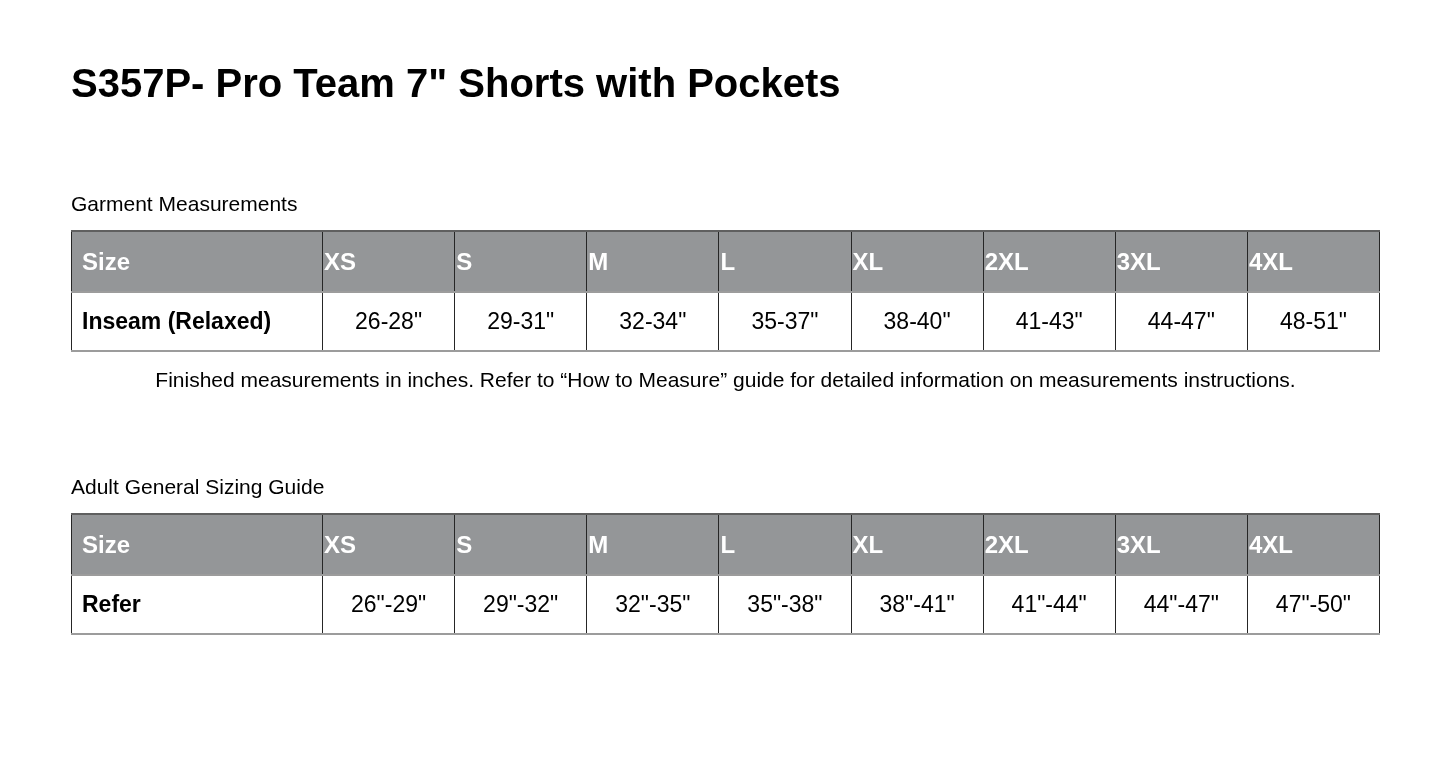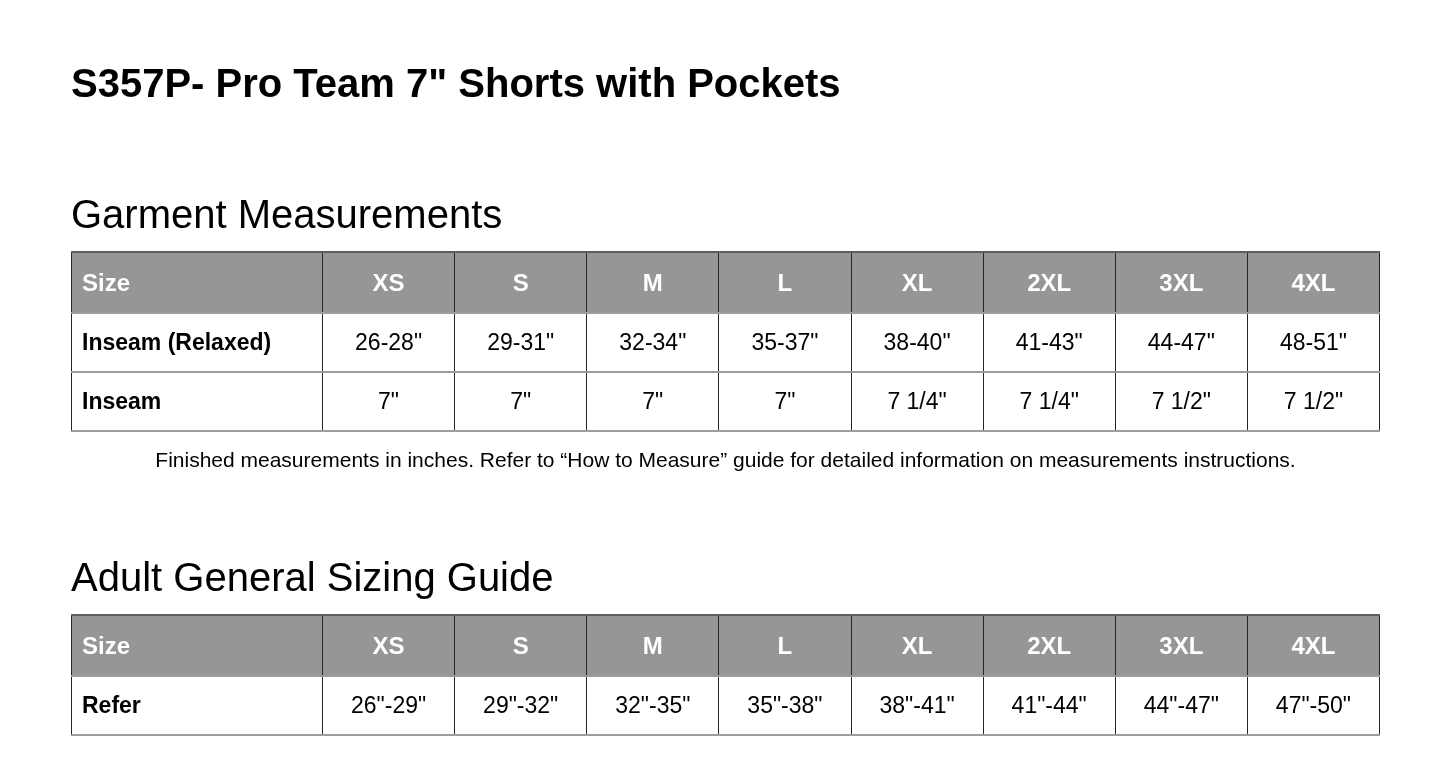--- a/index.html
+++ b/index.html
@@ -24,7 +24,7 @@
     margin: 0;
   }
   h2.section-heading {
-    font-size: 40px;
+    font-size: 21px;
     font-weight: 400;
     line-height: 1.1;
     margin: 0 0 15px 0;

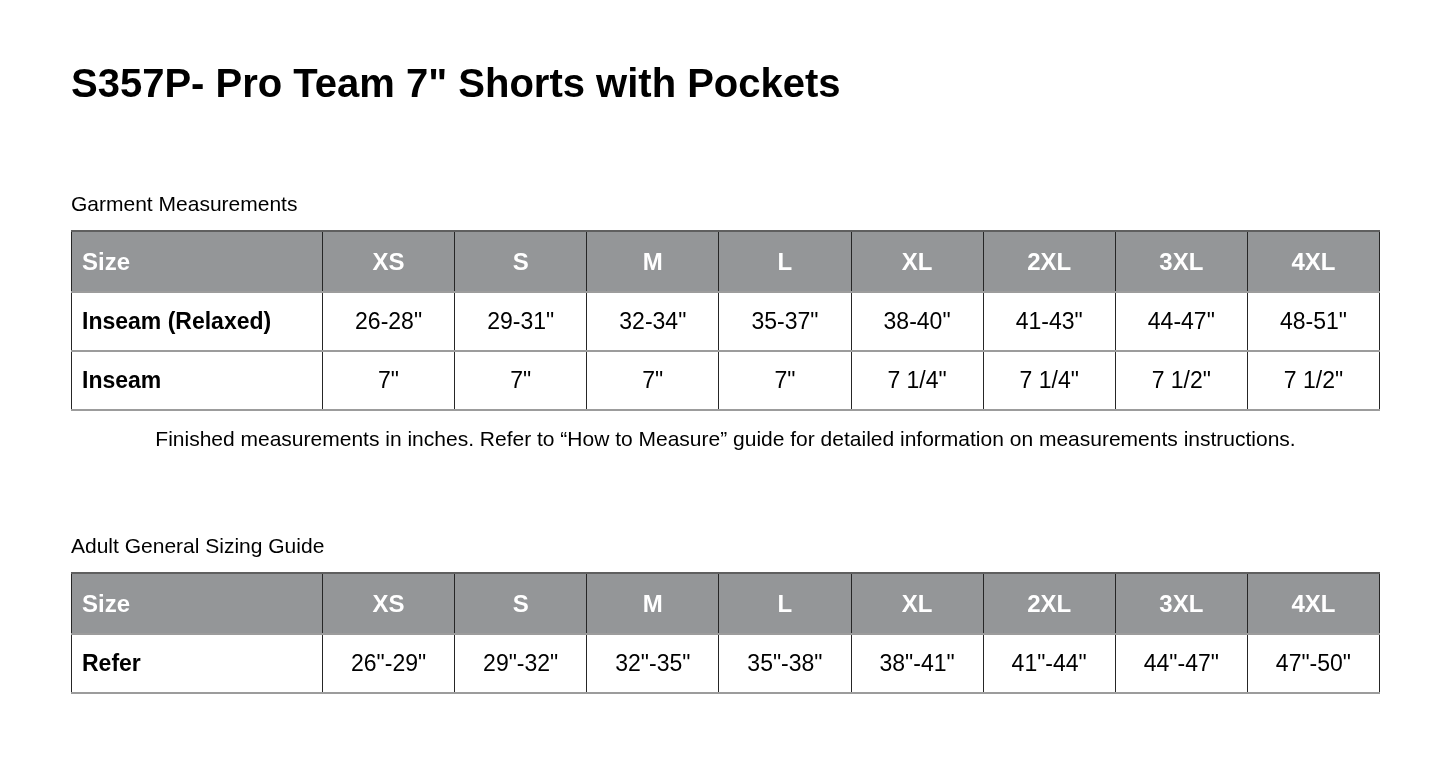--- a/index.html
+++ b/index.html
@@ -52,7 +52,7 @@
     color: #ffffff;
     font-weight: 700;
     font-size: 24px;
-    text-align: center;
+    text-align: left;
     height: 61px;
     border-top: 2px solid #5f5f5f;
     border-bottom: 2px solid #9c9c9c;

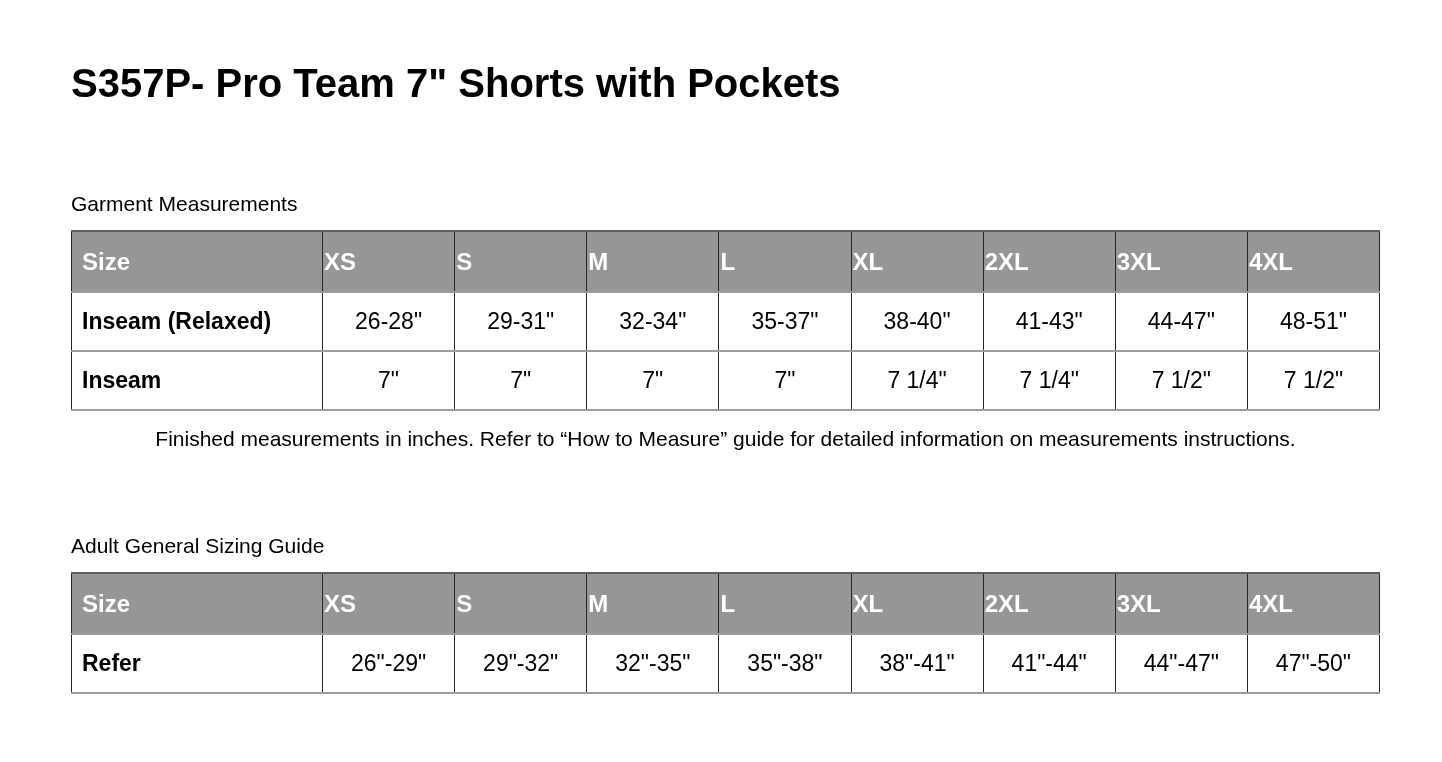--- a/index.html
+++ b/index.html
@@ -129,17 +129,6 @@
           <td>44-47"</td>
           <td>48-51"</td>
         </tr>
-        <tr>
-          <th>Inseam</th>
-          <td>7"</td>
-          <td>7"</td>
-          <td>7"</td>
-          <td>7"</td>
-          <td>7 1/4"</td>
-          <td>7 1/4"</td>
-          <td>7 1/2"</td>
-          <td>7 1/2"</td>
-        </tr>
       </tbody>
     </table>
 

